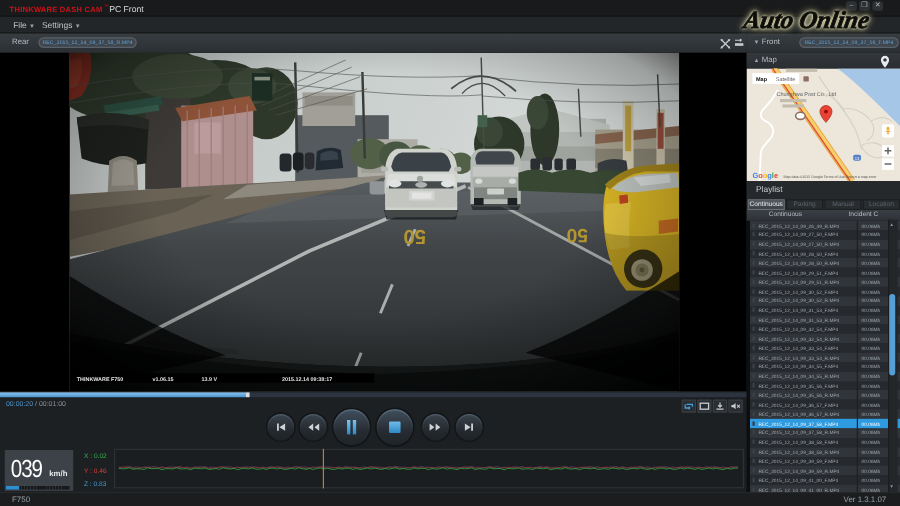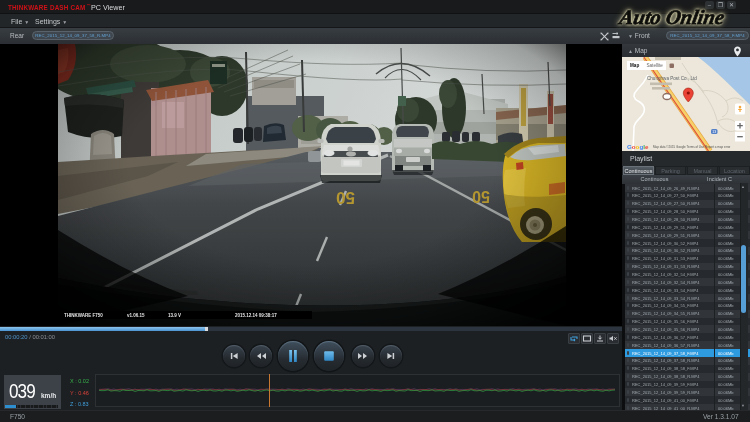--- a/index.html
+++ b/index.html
@@ -73,7 +73,7 @@
 
   <div class="abs" id="titlebar"></div>
   <div class="abs" id="logo">THINKWARE DASH CAM<span style="font-size:4px;vertical-align:3px;"> ™</span></div>
-  <div class="abs" id="pcviewer">PC Viewer</div>
+  <div class="abs" id="pcviewer">PC Front</div>
   <div class="abs winbtn" style="left:705px;">–</div>
   <div class="abs winbtn" style="left:716px;">❐</div>
   <div class="abs winbtn" style="left:727px;">✕</div>

